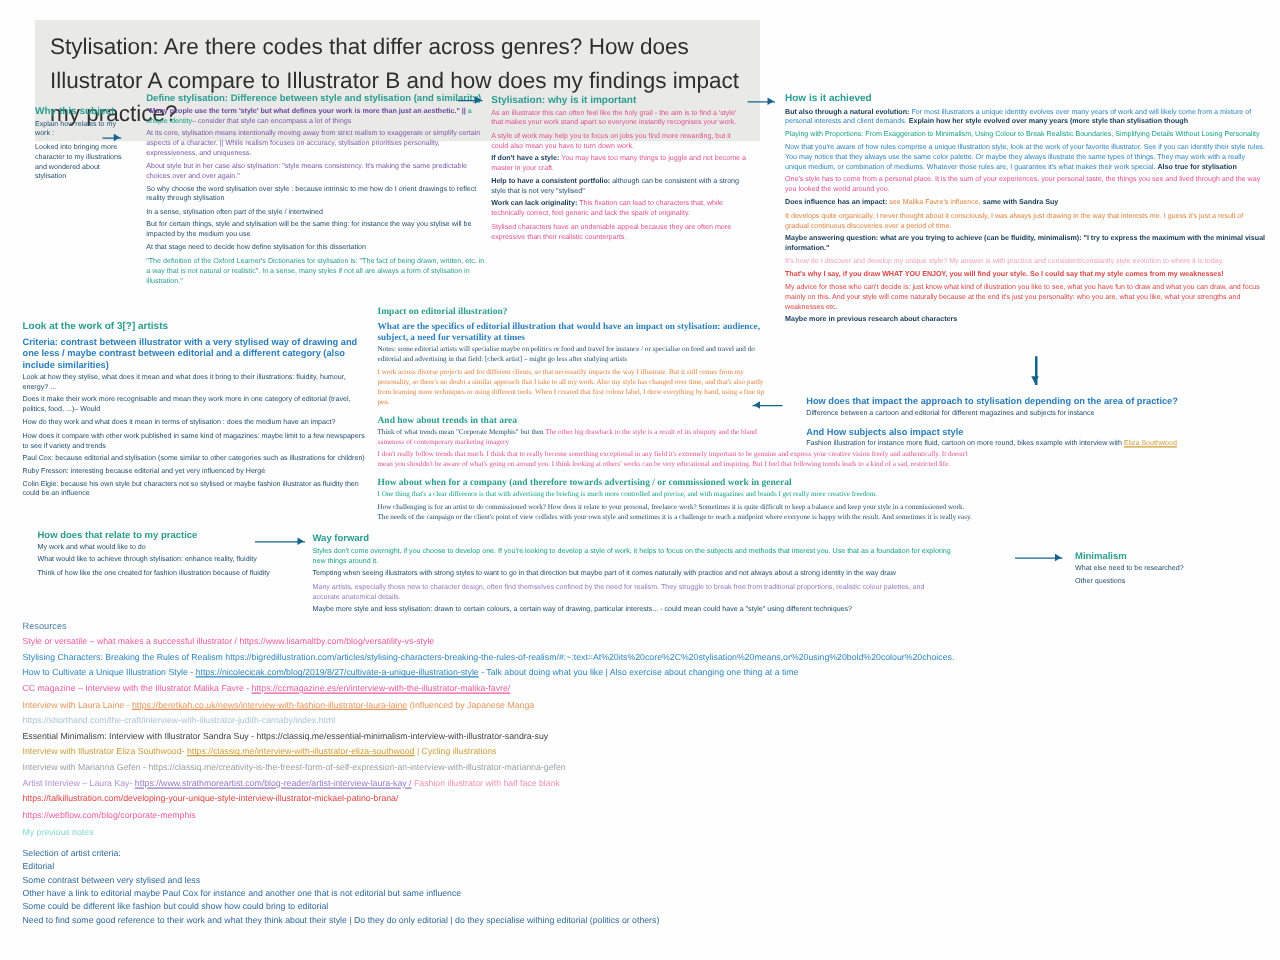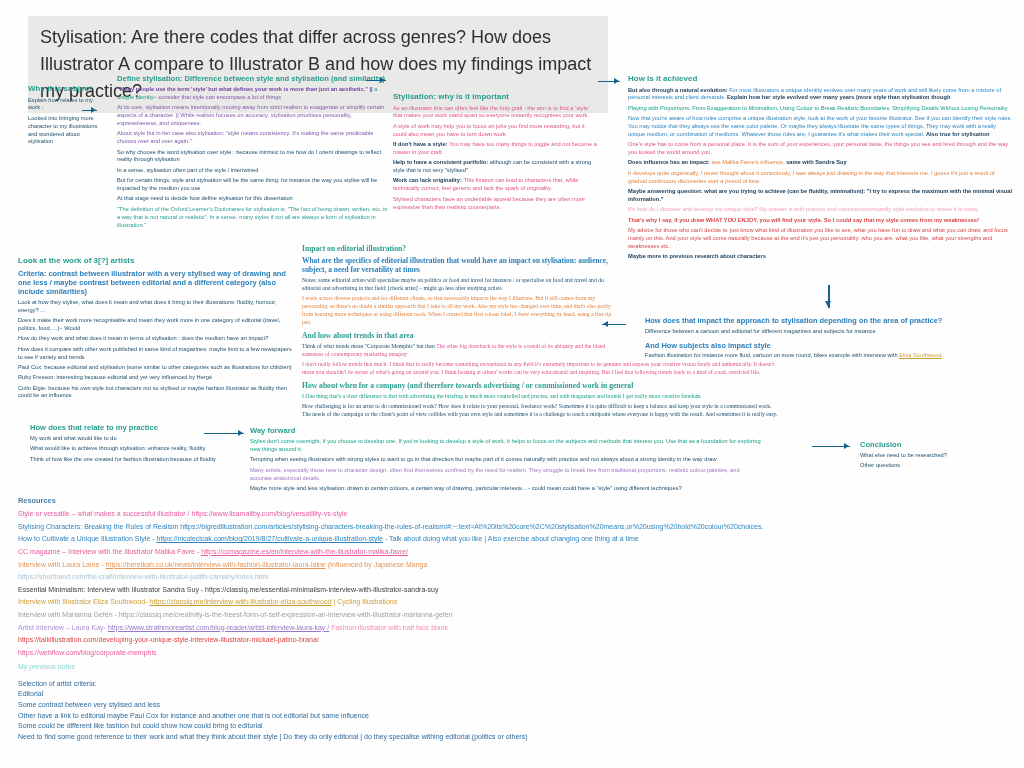--- a/index.html
+++ b/index.html
@@ -81,7 +81,7 @@
   </div>
   <div class="arrow-r" style="left:366px;top:80px;width:20px;"></div>
 
-  <div class="sec" style="left:393px;top:92px;width:206px;">
+  <div class="sec" style="left:393px;top:75px;width:206px;">
     <div class="h h-lg">Stylisation: why is it important</div>
     <div class="p pink">As an illustrator this can often feel like the holy grail - the aim is to find a 'style' that makes your work stand apart so everyone instantly recognises your work.</div>
     <div class="p pink">A style of work may help you to focus on jobs you find more rewarding, but it could also mean you have to turn down work.</div>

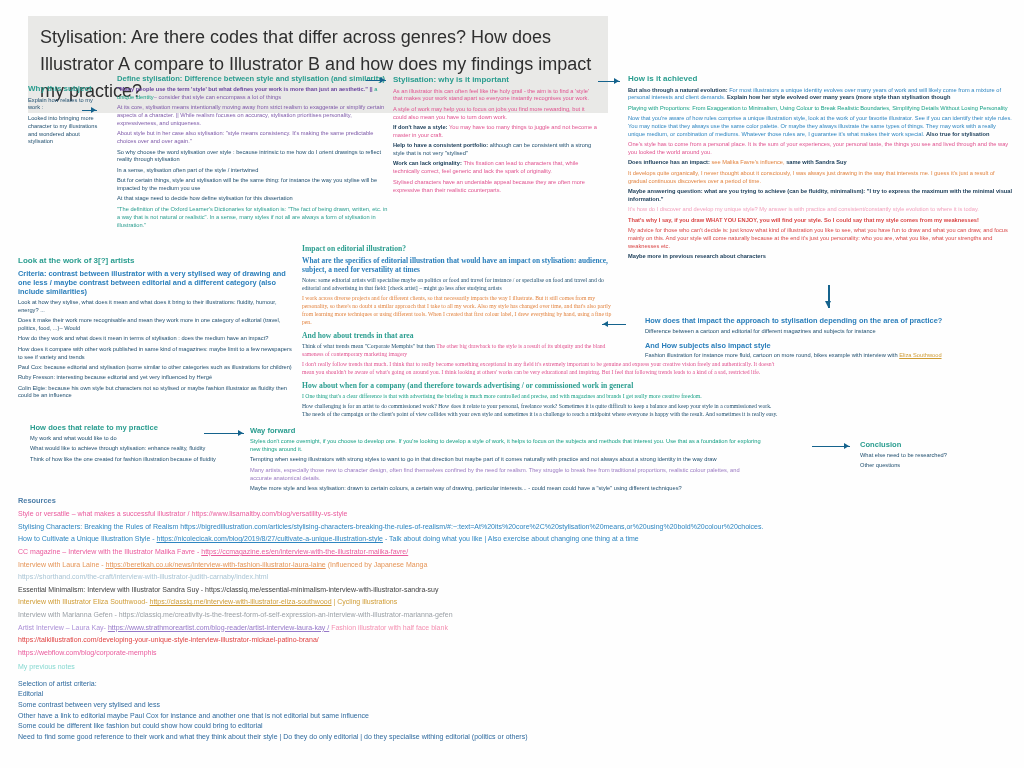--- a/index.html
+++ b/index.html
@@ -159,7 +159,7 @@
   <div class="arrow-r" style="left:812px;top:446px;width:38px;"></div>
 
   <div class="sec" style="left:860px;top:440px;width:150px;">
-    <div class="h">Conclusion</div>
+    <div class="h">Minimalism</div>
     <div class="p navy">What else need to be researched?</div>
     <div class="p navy">Other questions</div>
   </div>

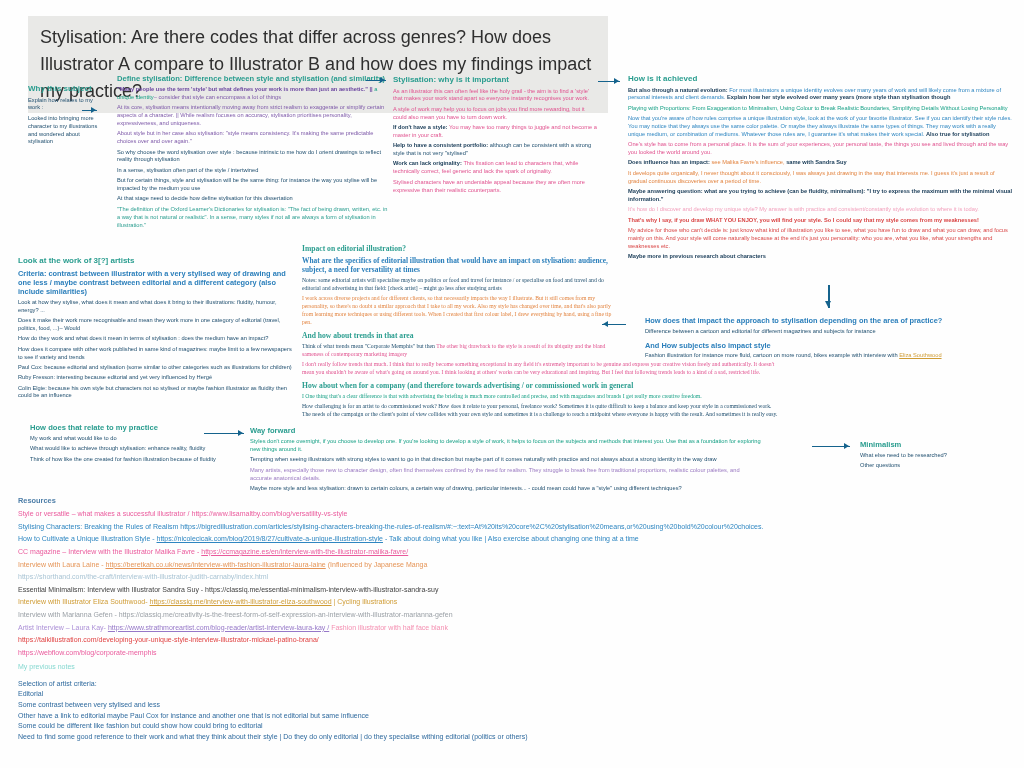--- a/index.html
+++ b/index.html
@@ -28,7 +28,7 @@
   .red{color:#d94545;}
   .redb{color:#d94545;font-weight:bold;}
   .teal{color:#2a9d8f;}
-  .res-h{color:#4d7ea8;font-weight:bold;font-size:7.4px;margin:0 0 5px 0;}
+  .res-h{color:#4d7ea8;font-weight:normal;font-size:7.4px;margin:0 0 5px 0;}
   .res-line{font-size:7px;line-height:1.12;margin:0 0 4.8px 0;white-space:nowrap;}
   .u{text-decoration:underline;}
   .c-pinklink{color:#ea5a9c;}

